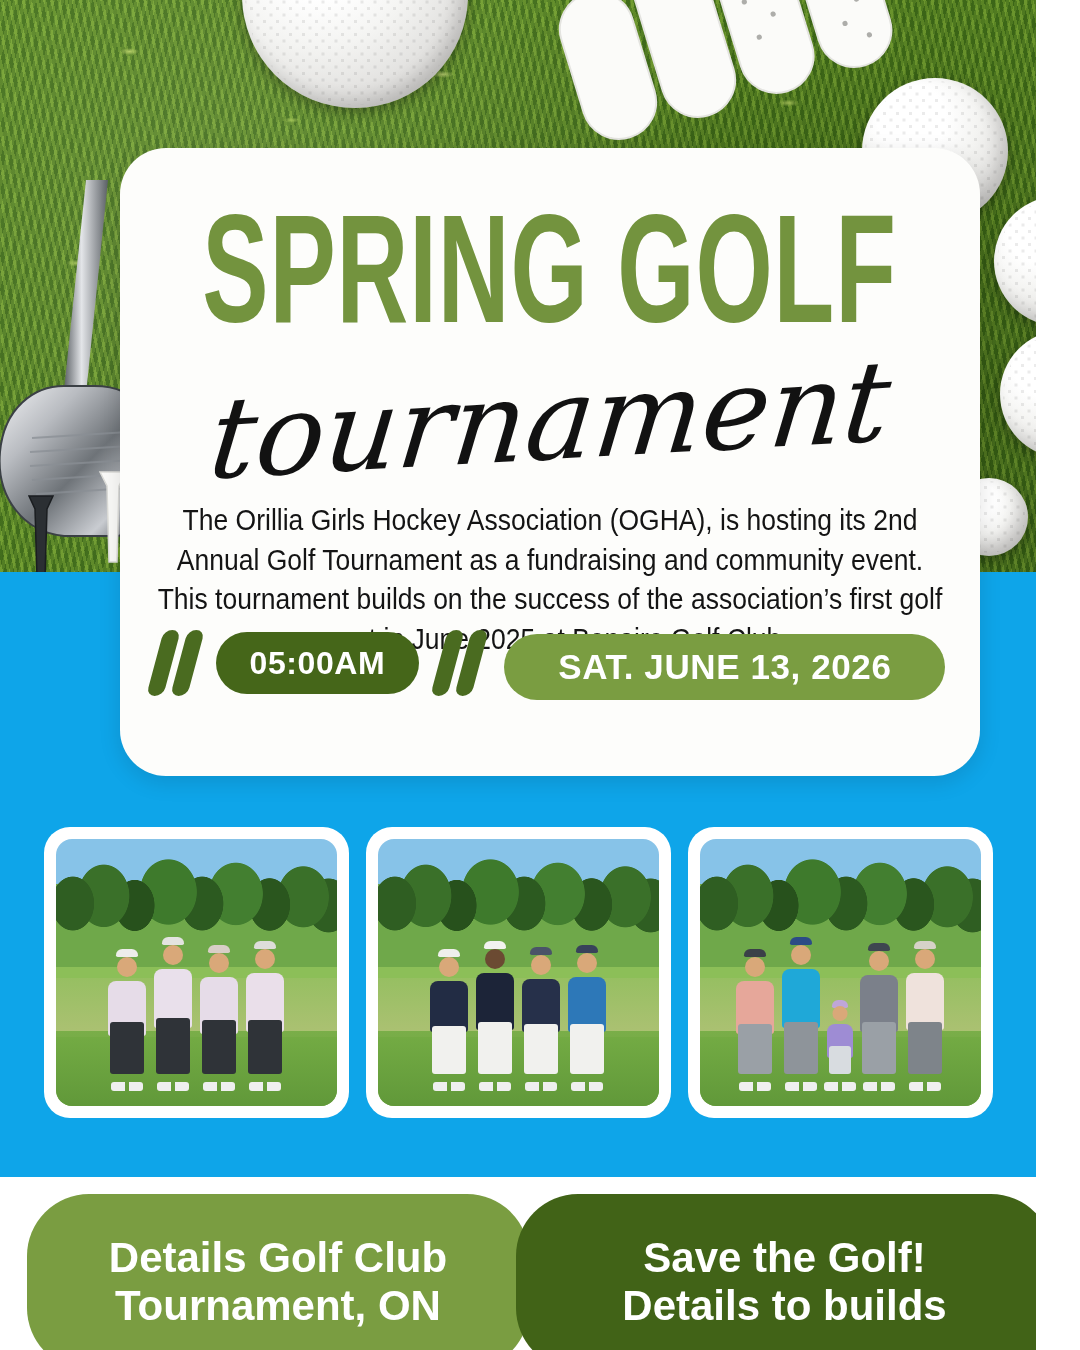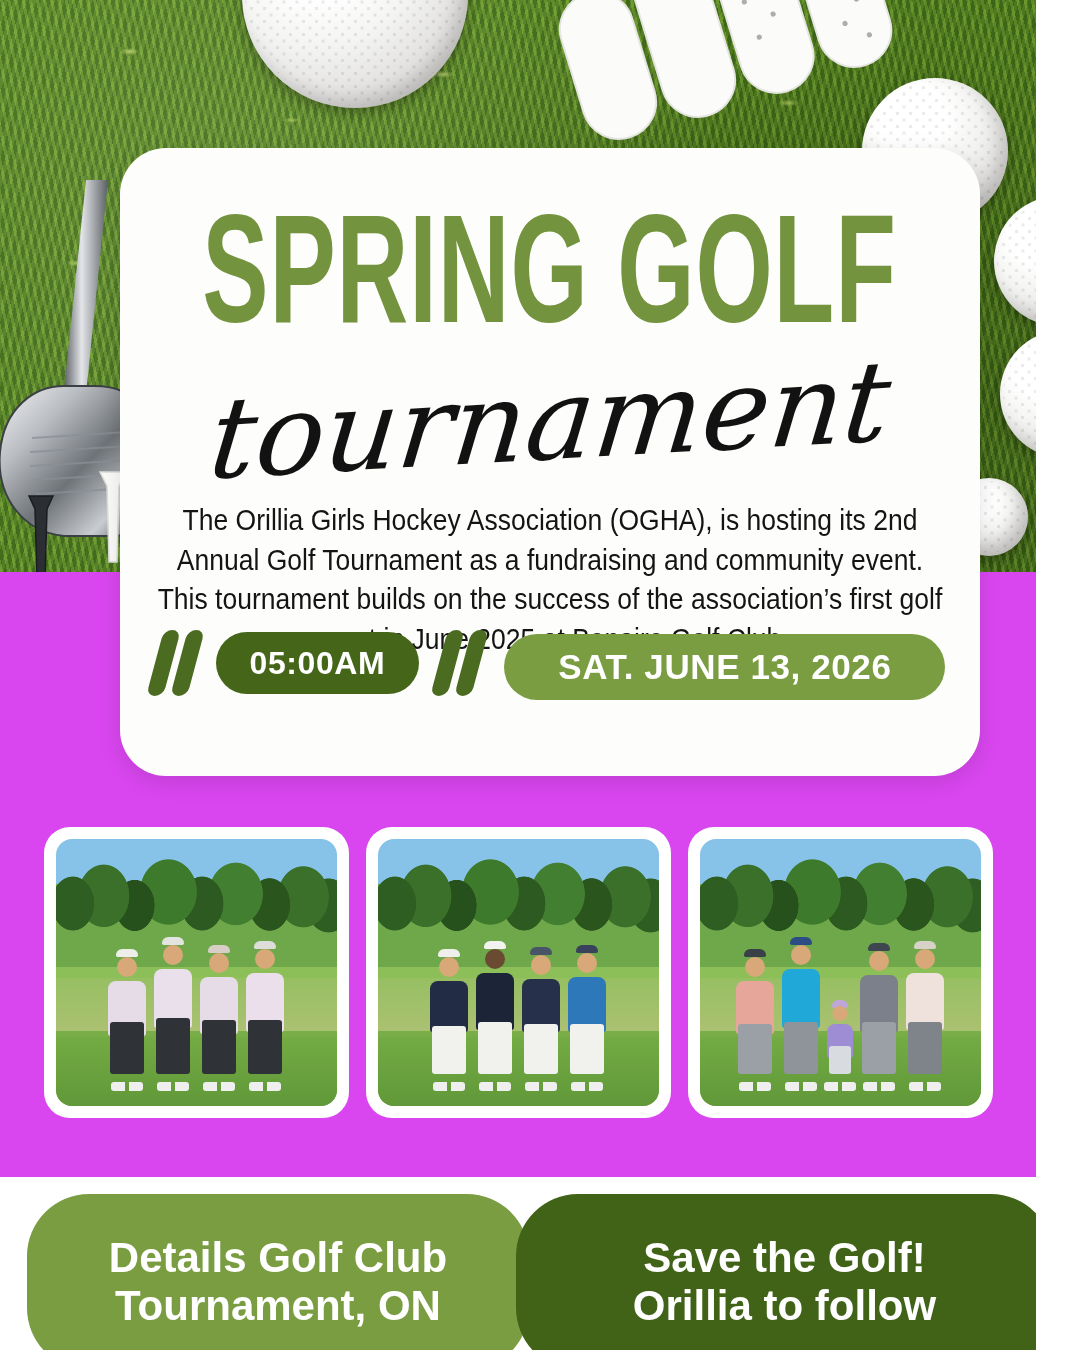--- a/index.html
+++ b/index.html
@@ -16,7 +16,7 @@
   .poster {
     position:absolute; inset:0;
     width:1036px; height:1350px;
-    background:#d946ef;
+    background:#0ea5e9;
     overflow:hidden;
   }
 

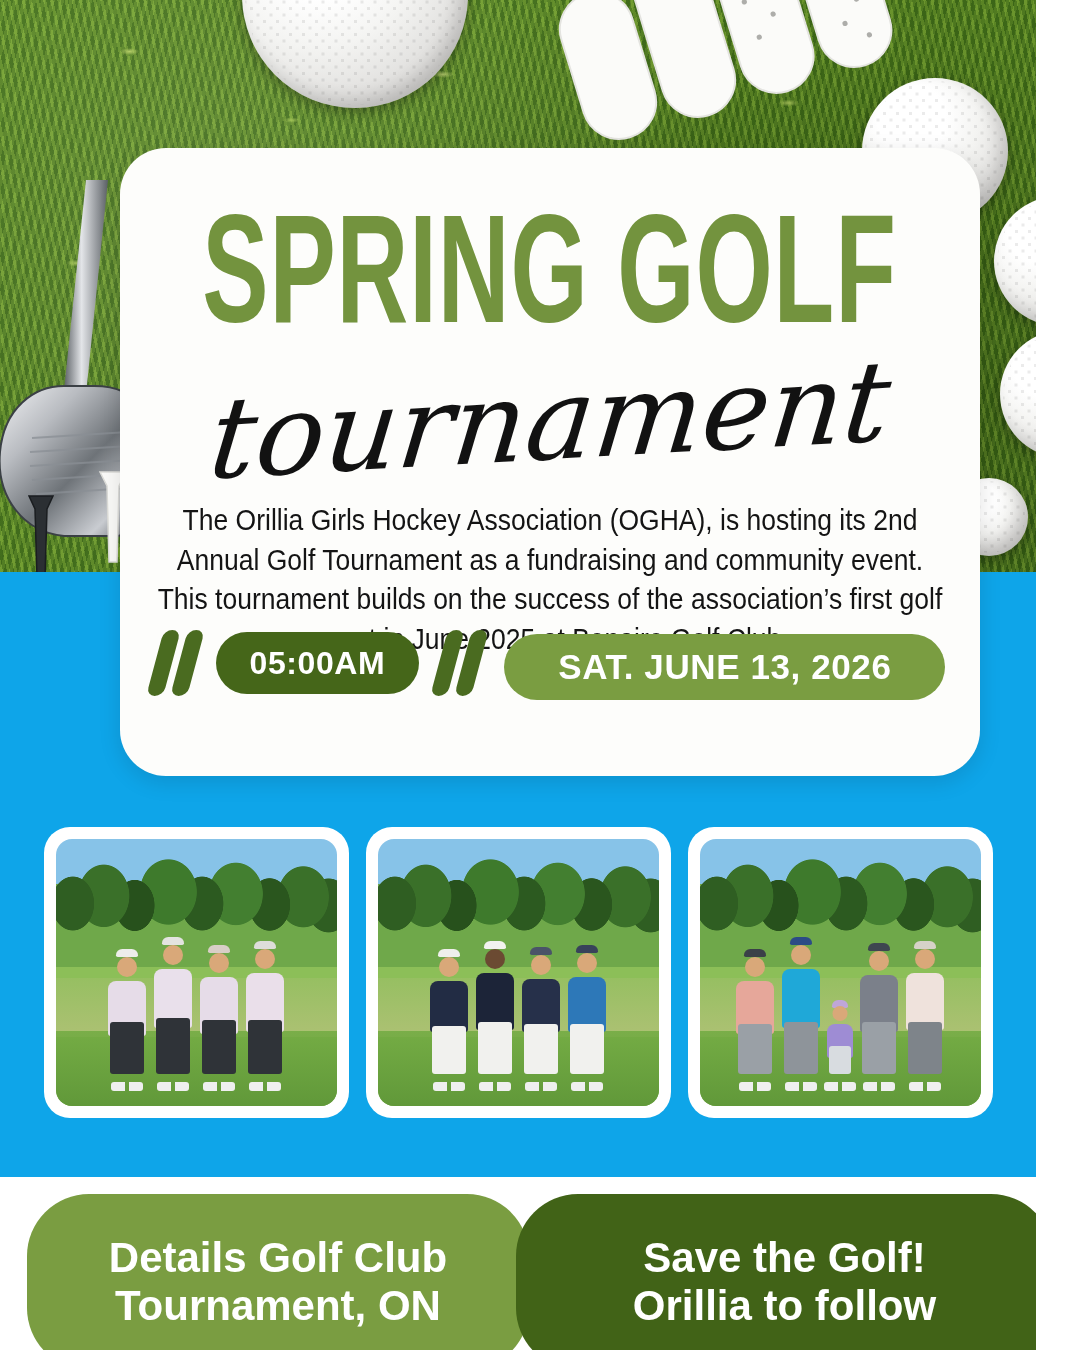--- a/index.html
+++ b/index.html
@@ -461,7 +461,7 @@
 
     <div class="banner banner-right">
       <span>Save the Golf!</span>
-      <span>Orillia to follow</span>
+      <span>Details to builds</span>
     </div>
   </div>
 

